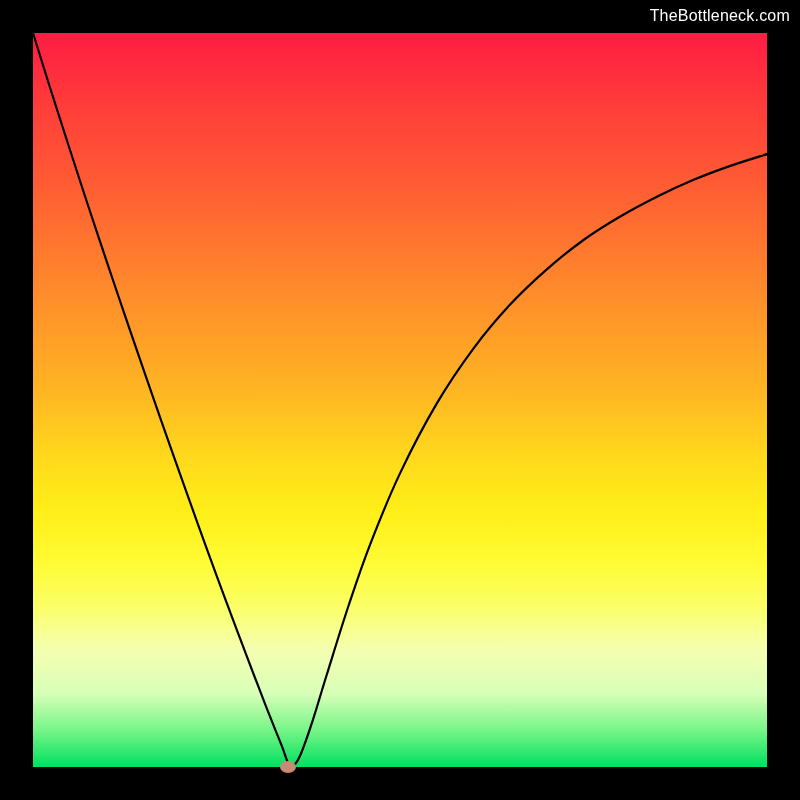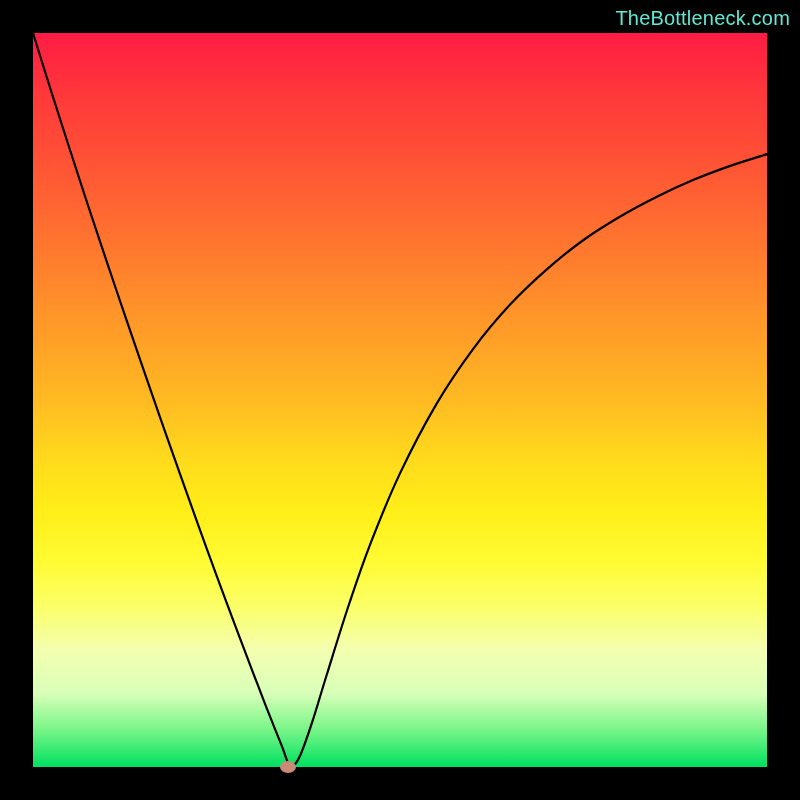--- a/index.html
+++ b/index.html
@@ -62,8 +62,8 @@
     position: absolute;
     top: 7px;
     right: 10px;
-    color: #5eead4;
-    font-size: 20px;
+    color: #ffffff;
+    font-size: 16px;
     font-weight: 500;
     letter-spacing: 0.2px;
   }

